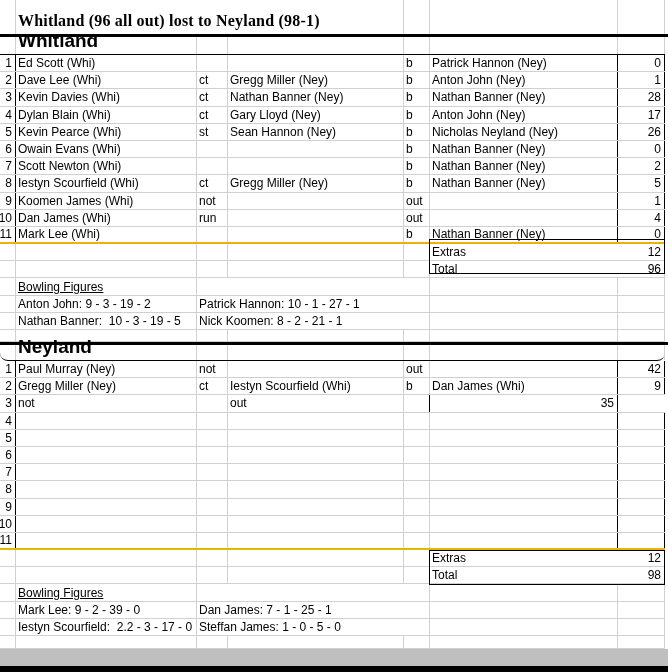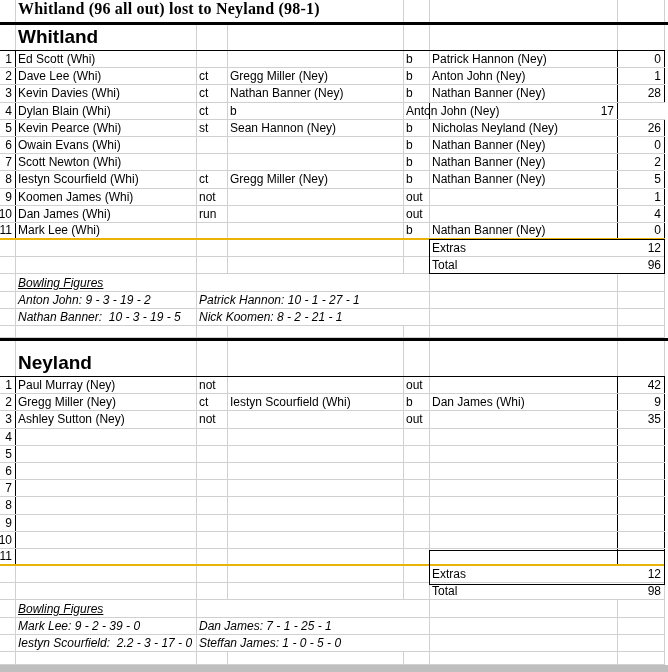--- a/index.html
+++ b/index.html
@@ -16,7 +16,7 @@
   .bat .ca,.bat .cf,.bat .cg{border-right-color:#000;}
   .bat.last{border-bottom:2px solid #eab308;}
   .xrow .cf{border-right-color:transparent;}
-  .r-title{height:22px;border-bottom:none;}
+  .r-title{height:34px;border-bottom:none;}
   .title-text{position:absolute;left:18px;bottom:4px;font-family:"Liberation Serif",serif;
               font-weight:bold;font-size:16px;letter-spacing:.2px;white-space:pre;}
   .hr3{width:668px;height:3px;background:#000;}

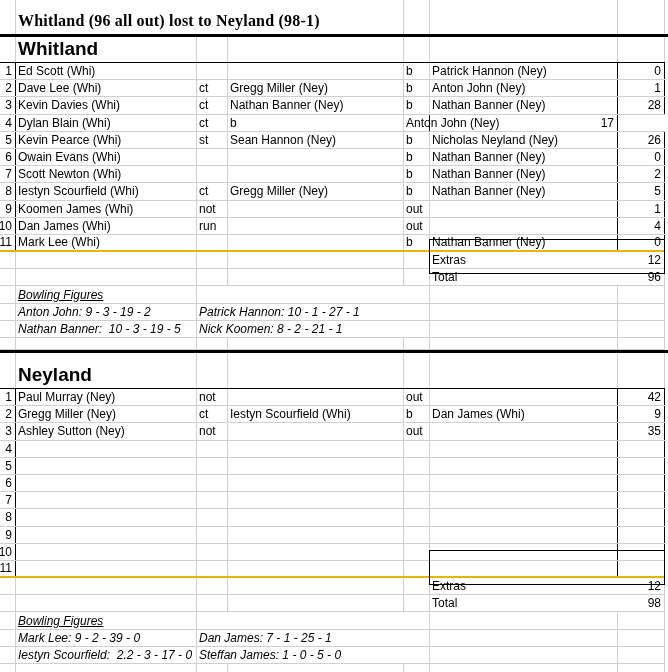--- a/index.html
+++ b/index.html
@@ -20,7 +20,7 @@
   .title-text{position:absolute;left:18px;bottom:4px;font-family:"Liberation Serif",serif;
               font-weight:bold;font-size:16px;letter-spacing:.2px;white-space:pre;}
   .hr3{width:668px;height:3px;background:#000;}
-  .r-teamhead{height:26px;border-bottom:1px solid #000;}
+  .r-teamhead{height:18px;border-bottom:1px solid #000;}
   .r-teamhead.second{height:36px;}
   .team-text{position:absolute;left:18px;bottom:2px;font-weight:bold;font-size:19px;white-space:pre;}
   .gl{position:absolute;top:0;bottom:0;width:1px;background:#d0d0d0;}

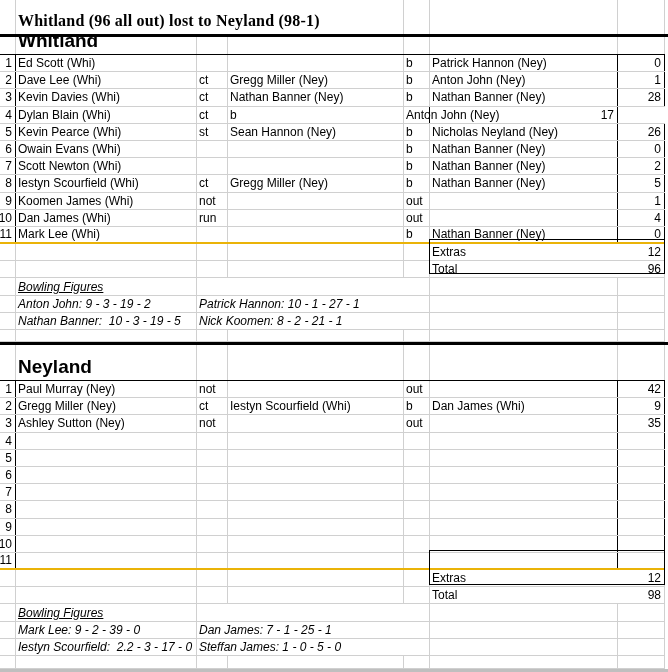--- a/index.html
+++ b/index.html
@@ -90,6 +90,7 @@
         <div class="cell ca num">4</div>
         <div class="cell cb txt">Dylan Blain (Whi)</div>
         <div class="cell cc txt">ct</div>
+        <div class="cell cd txt">Gary Lloyd (Ney)</div>
         <div class="cell ce txt">b</div>
         <div class="cell cf txt">Anton John (Ney)</div>
         <div class="cell cg num">17</div>

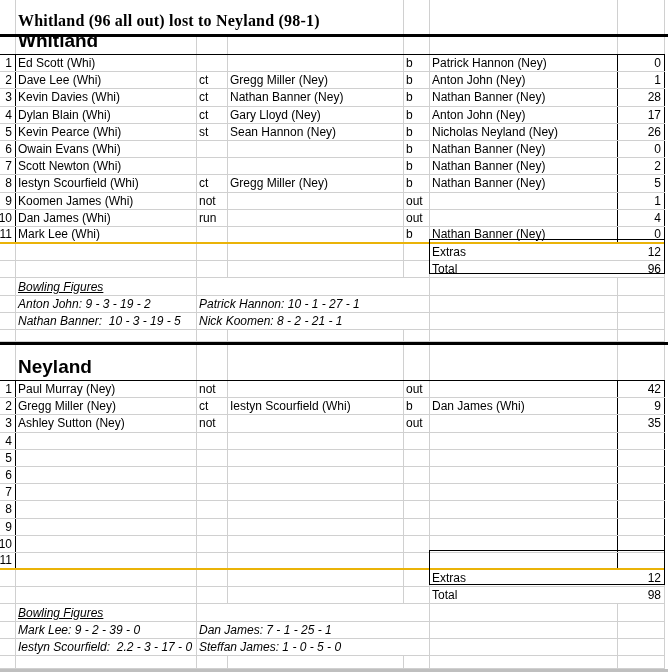--- a/index.html
+++ b/index.html
@@ -7,7 +7,7 @@
          font-family:"Liberation Sans",sans-serif;font-size:12px;overflow:hidden;}
   .row{position:relative;width:665px;border-bottom:1px solid #d0d0d0;box-sizing:border-box;background:#fff;}
   .grid7{display:grid;grid-template-columns:16px 181px 31px 176px 26px 188px 47px;}
-  .grid5{display:grid;grid-template-columns:16px 181px 233px 188px 47px;font-style:italic;}
+  .grid5{display:grid;grid-template-columns:16px 181px 233px 188px 47px;}
   .cell{box-sizing:border-box;border-right:1px solid #d0d0d0;display:flex;align-items:center;
         white-space:pre;overflow:visible;line-height:1;}
   .txt{padding-left:2px;}

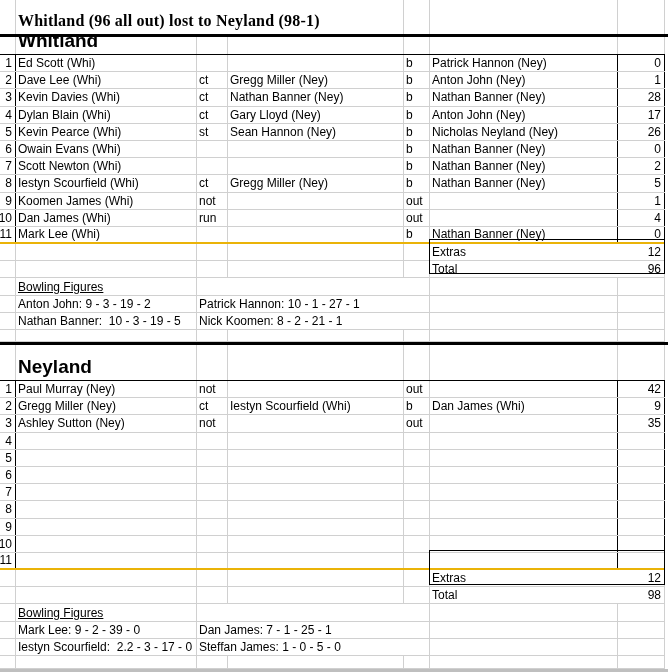--- a/index.html
+++ b/index.html
@@ -21,7 +21,7 @@
               font-weight:bold;font-size:16px;letter-spacing:.2px;white-space:pre;}
   .hr3{width:668px;height:3px;background:#000;}
   .r-teamhead{height:18px;border-bottom:1px solid #000;}
-  .r-teamhead.second{height:36px;}
+  .r-teamhead.second{height:16px;border-radius:8px;}
   .team-text{position:absolute;left:18px;bottom:2px;font-weight:bold;font-size:19px;white-space:pre;}
   .gl{position:absolute;top:0;bottom:0;width:1px;background:#d0d0d0;}
   .bh{text-decoration:underline;}

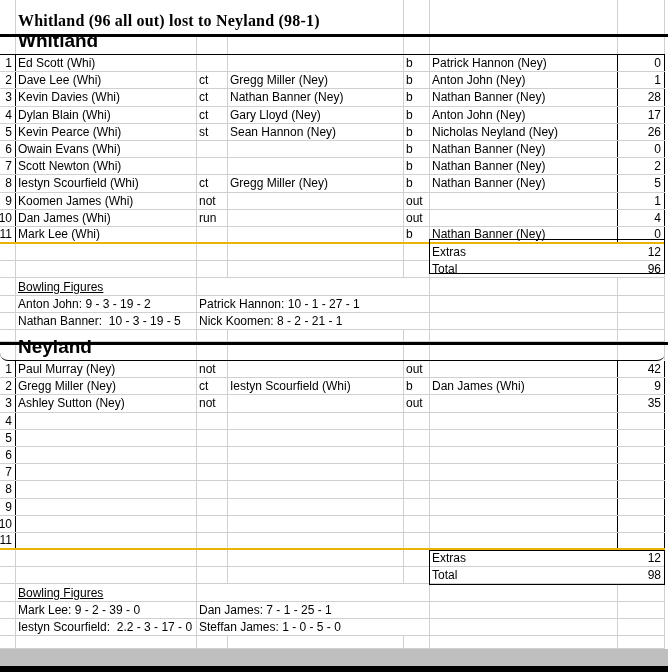--- a/index.html
+++ b/index.html
@@ -246,7 +246,6 @@
       </div>
       <div class="row grid7 h17 bat">
         <div class="cell ca num">3</div>
-        <div class="cell cb txt">Ashley Sutton (Ney)</div>
         <div class="cell cc txt">not</div>
         <div class="cell cd txt"></div>
         <div class="cell ce txt">out</div>

